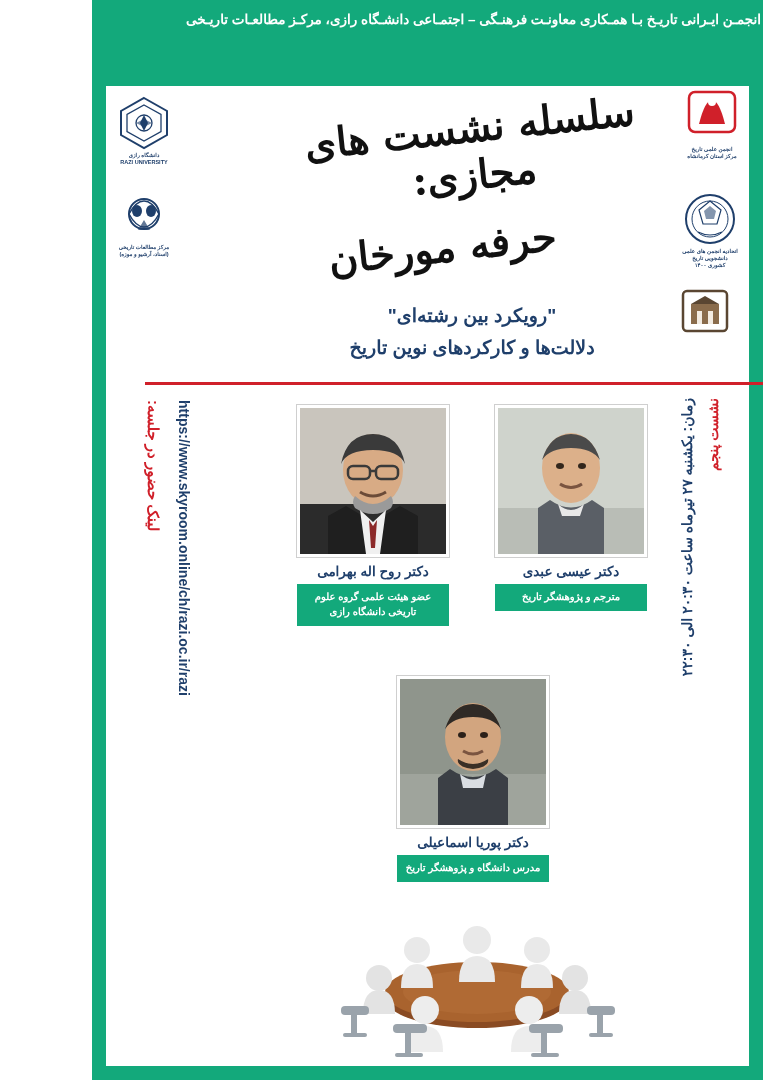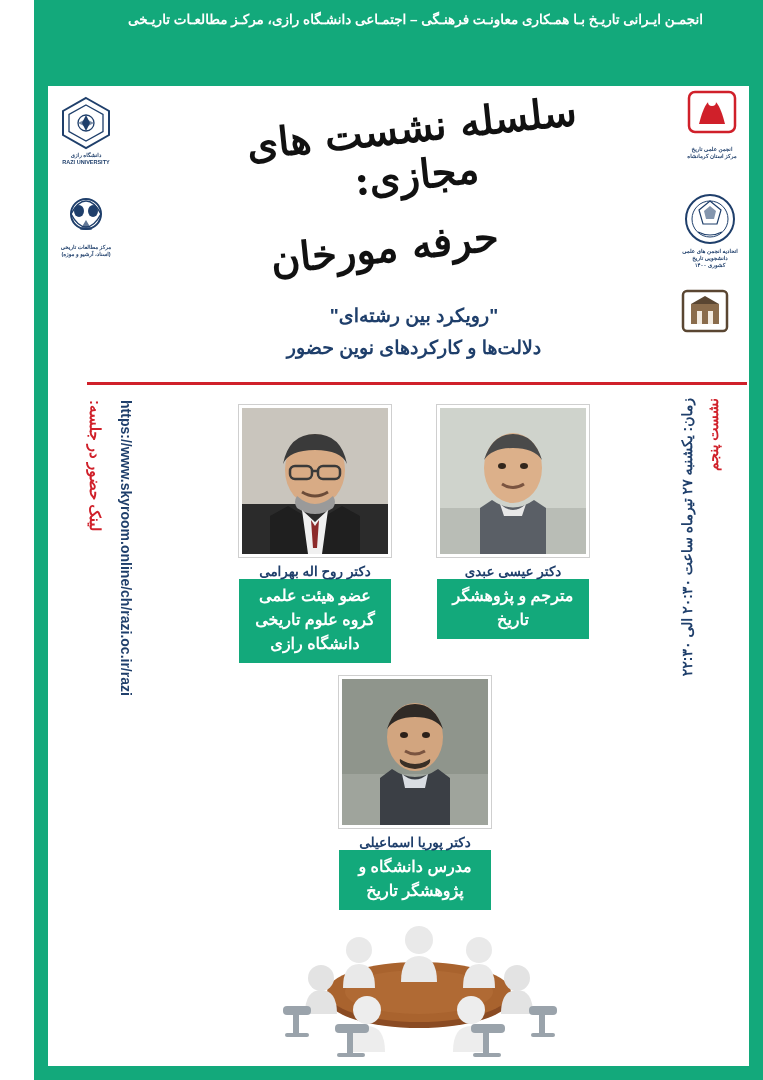--- a/index.html
+++ b/index.html
@@ -12,7 +12,7 @@
   }
   .poster {
     position: relative;
-    width: 729px;
+    width: 671px;
     height: 1080px;
     background: #ffffff;
     overflow: hidden;

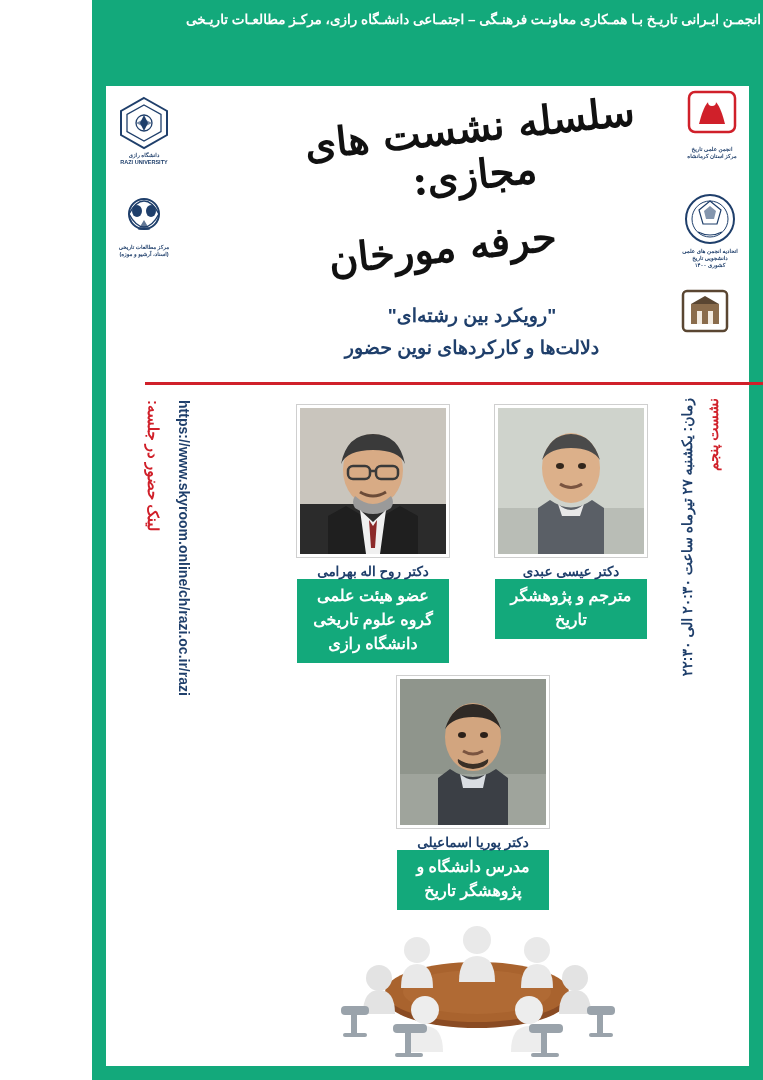--- a/index.html
+++ b/index.html
@@ -322,7 +322,7 @@
 
   <div class="subtitle">
     <div class="l1">"رویکرد بین رشته‌ای"</div>
-    <div class="l2">دلالت‌ها و کارکردهای نوین حضور</div>
+    <div class="l2">دلالت‌ها و کارکردهای نوین تاریخ</div>
   </div>
 
   <div class="red-rule"></div>

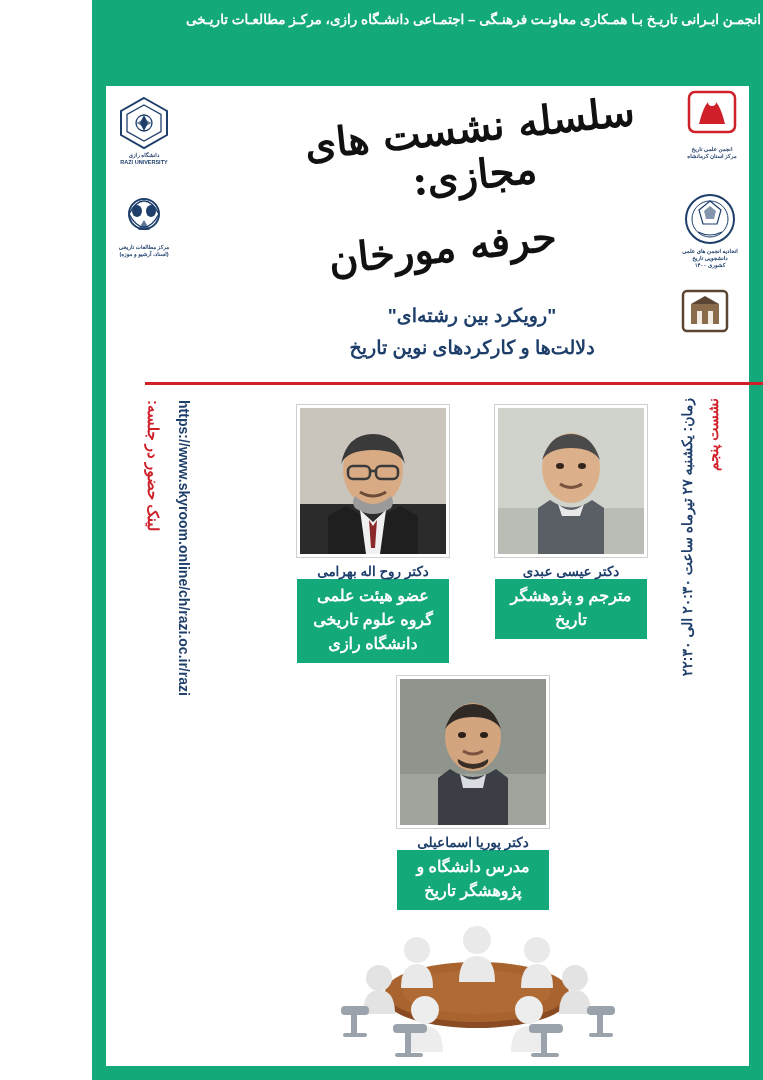--- a/index.html
+++ b/index.html
@@ -224,9 +224,10 @@
     text-align: center;
   }
   .sp-role {
+    margin-top: 5px;
     background: #13a97b;
     color: #ffffff;
-    font-size: 16px;
+    font-size: 10px;
     font-weight: bold;
     line-height: 1.5;
     padding: 5px 4px 7px 4px;

